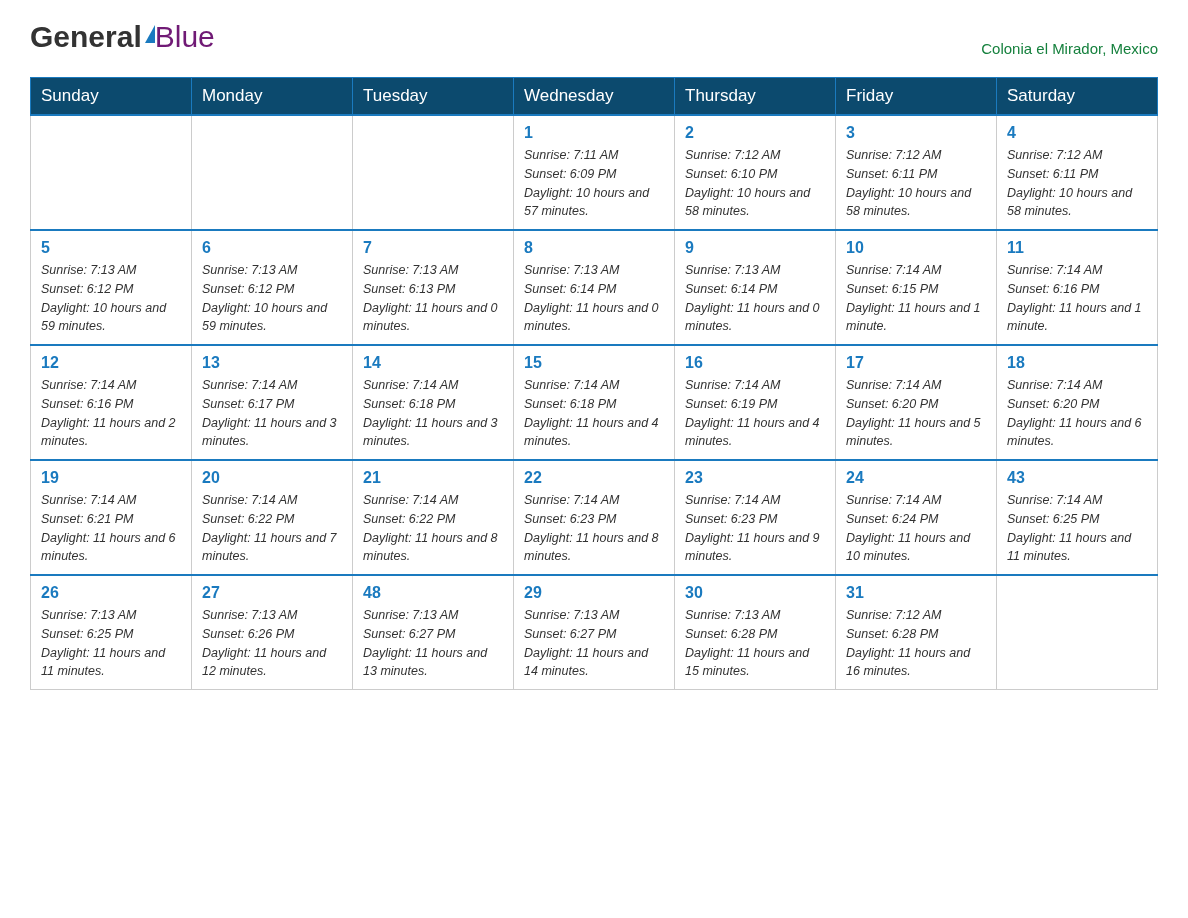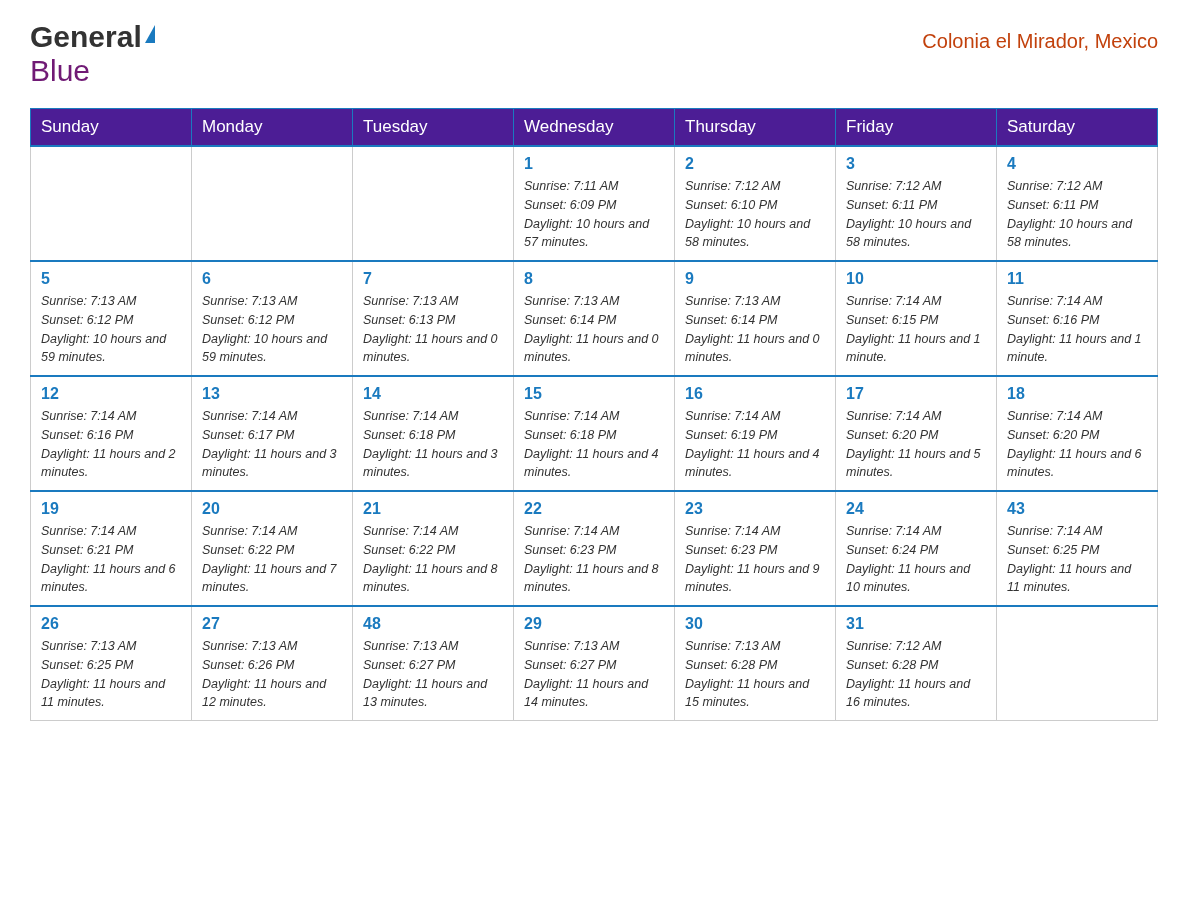--- a/index.html
+++ b/index.html
@@ -79,7 +79,8 @@
     }
     .logo-text-col {
       display: flex;
-      flex-direction: column;
+      flex-direction: row;
+      text-align: center;
     }
     .logo-line1 {
       display: flex;

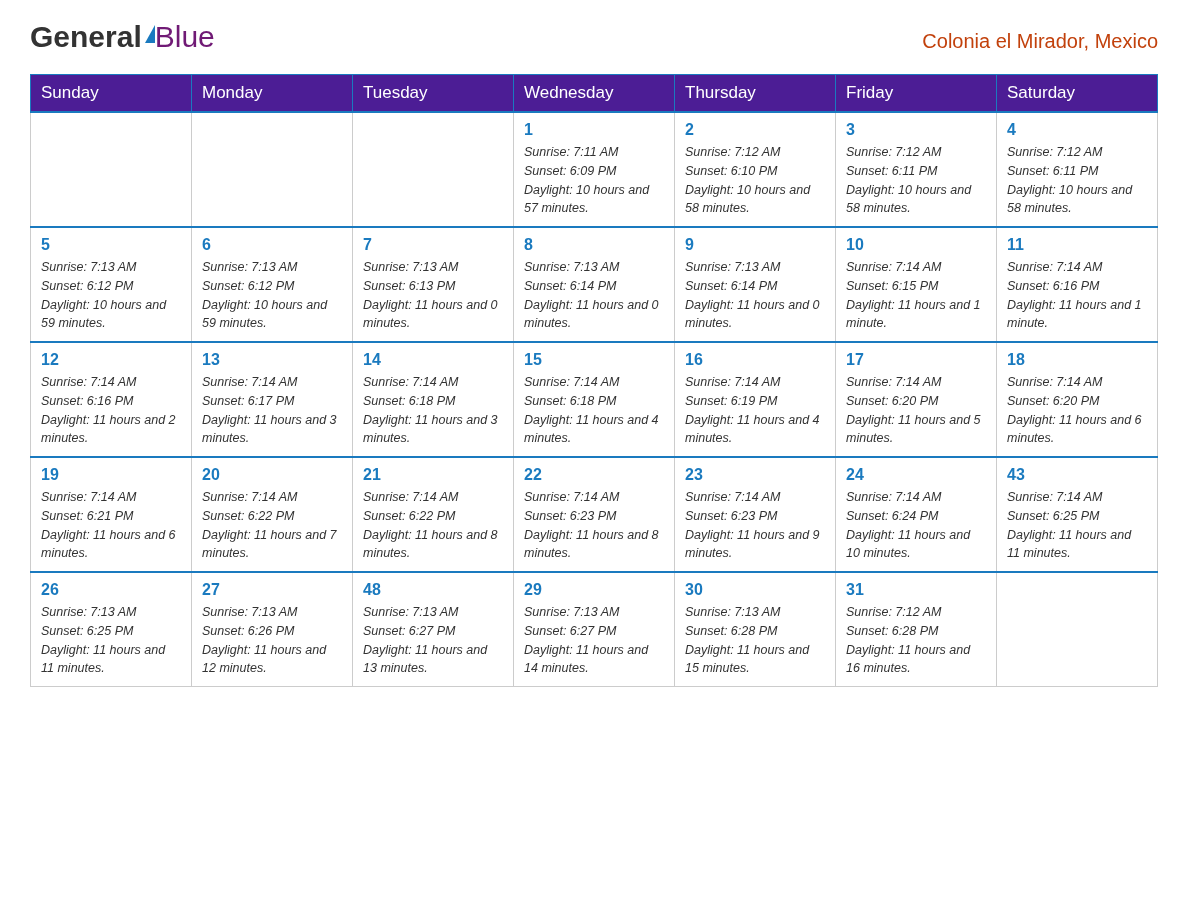--- a/index.html
+++ b/index.html
@@ -26,9 +26,9 @@
       line-height: 1.1;
     }
     .location {
-      font-size: 20px;
-      color: #c2410c;
-      margin-top: 10px;
+      font-size: 15px;
+      color: #15803d;
+      margin-top: 20px;
     }
     .calendar {
       width: 100%;

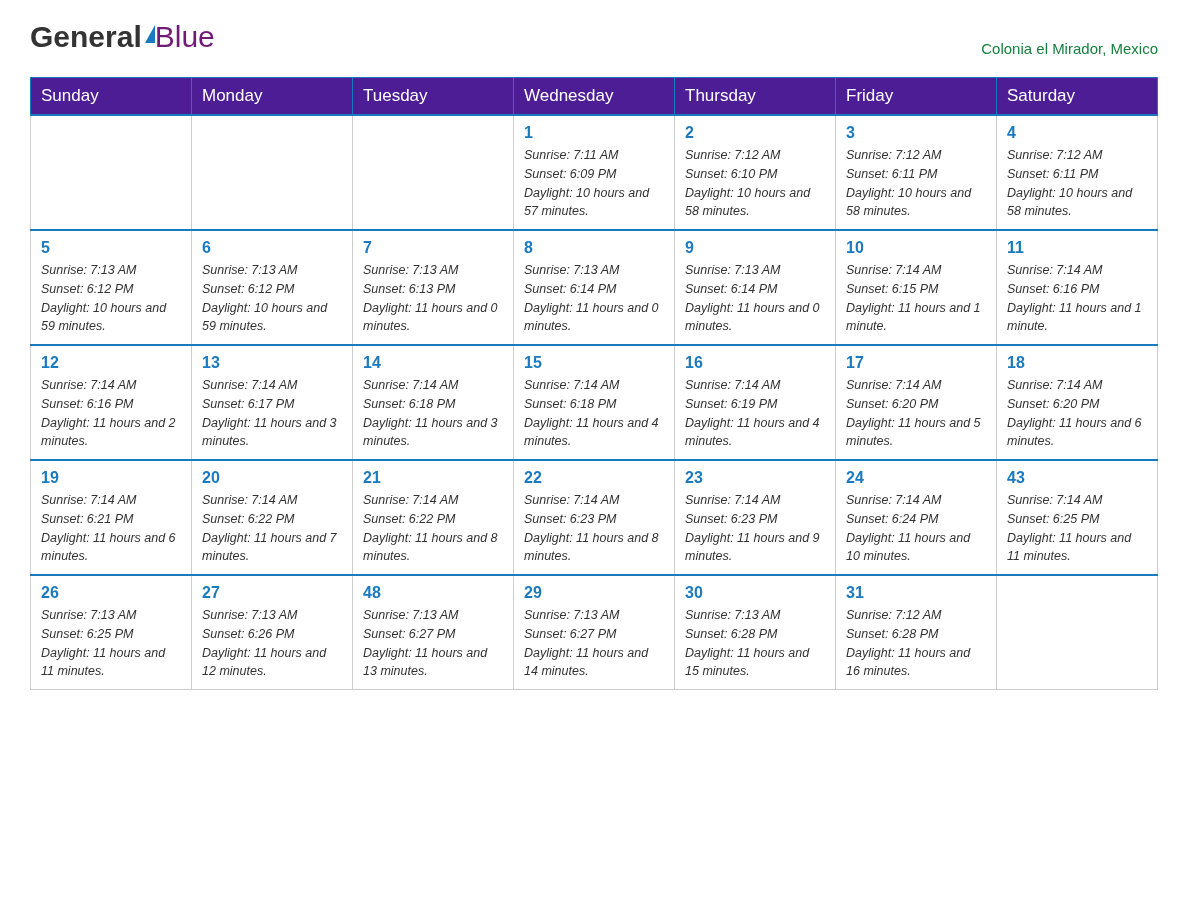--- a/index.html
+++ b/index.html
@@ -36,7 +36,7 @@
       border: 1px solid #aaa;
     }
     .calendar th {
-      background-color: #4c1d95;
+      background-color: #0c4a6e;
       color: #ffffff;
       font-size: 17px;
       font-weight: normal;

